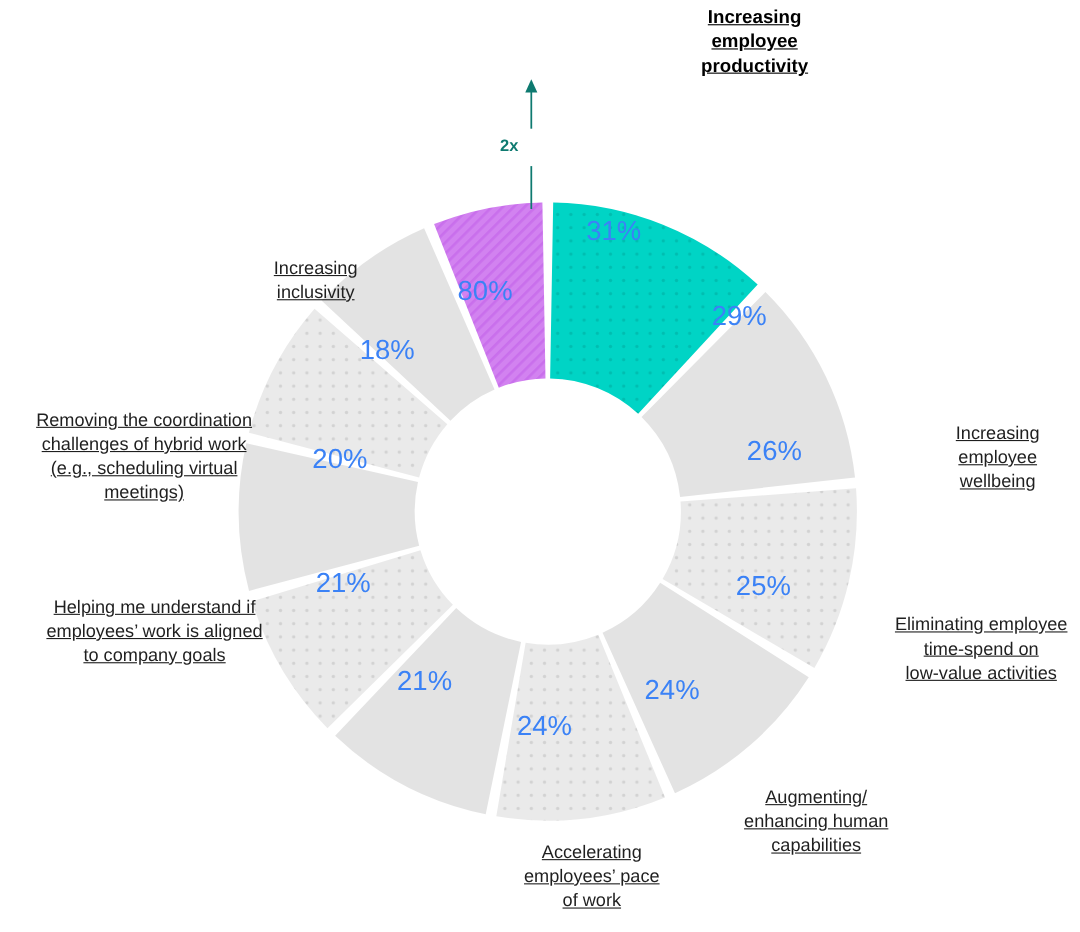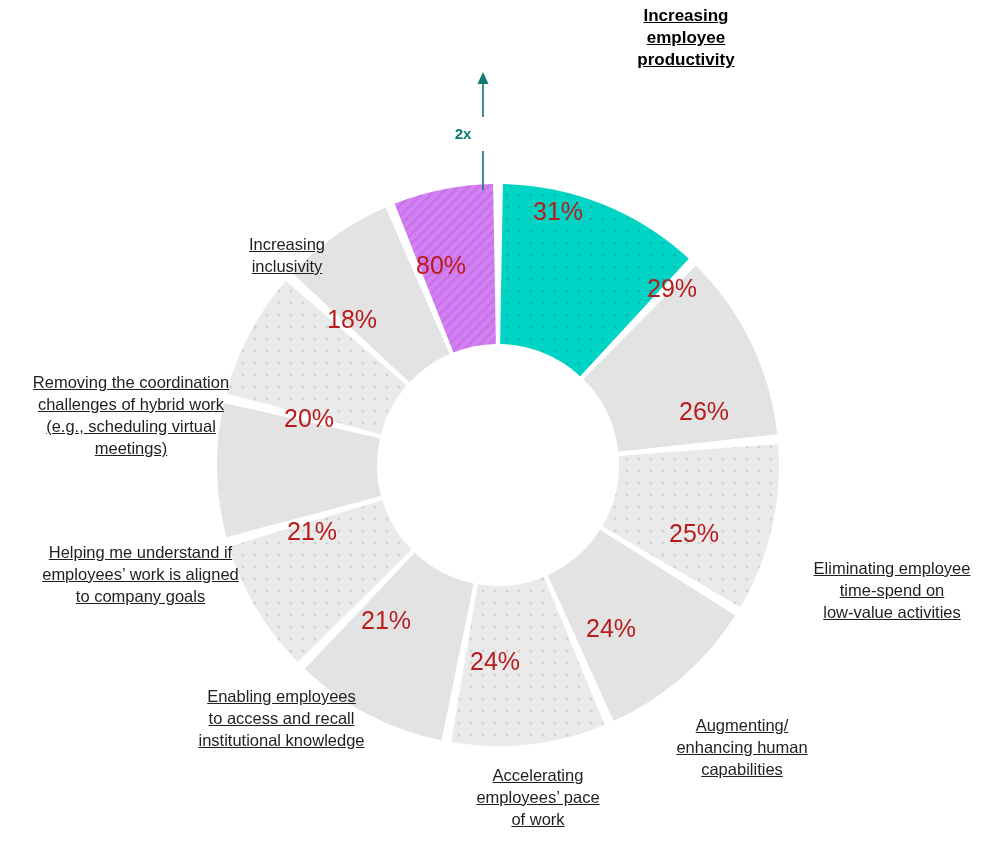--- a/index.html
+++ b/index.html
@@ -48,7 +48,7 @@
   .pct {
     position: absolute;
     font-size: 25px;
-    color: #b91c1c;
+    color: #3b82f6;
     font-family: "Liberation Sans", sans-serif;
     transform: translate(-50%, -50%);
     white-space: nowrap;

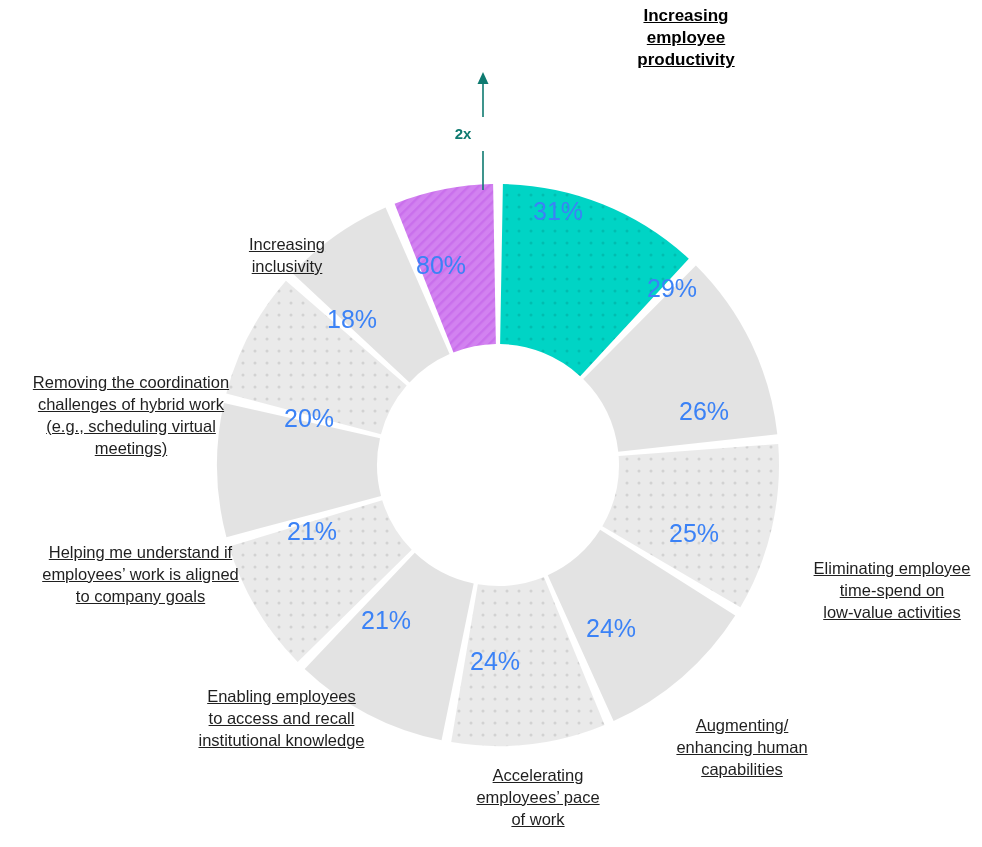--- a/index.html
+++ b/index.html
@@ -126,6 +126,8 @@
 productivity</div>
 
 
+  <div class="callout align-left" style="left:832px; top:384px; width:150px;">Increasing employee
+wellbeing</div>
 
   <div class="callout align-left" style="left:804px; top:558px; width:176px;">Eliminating employee
 time-spend on

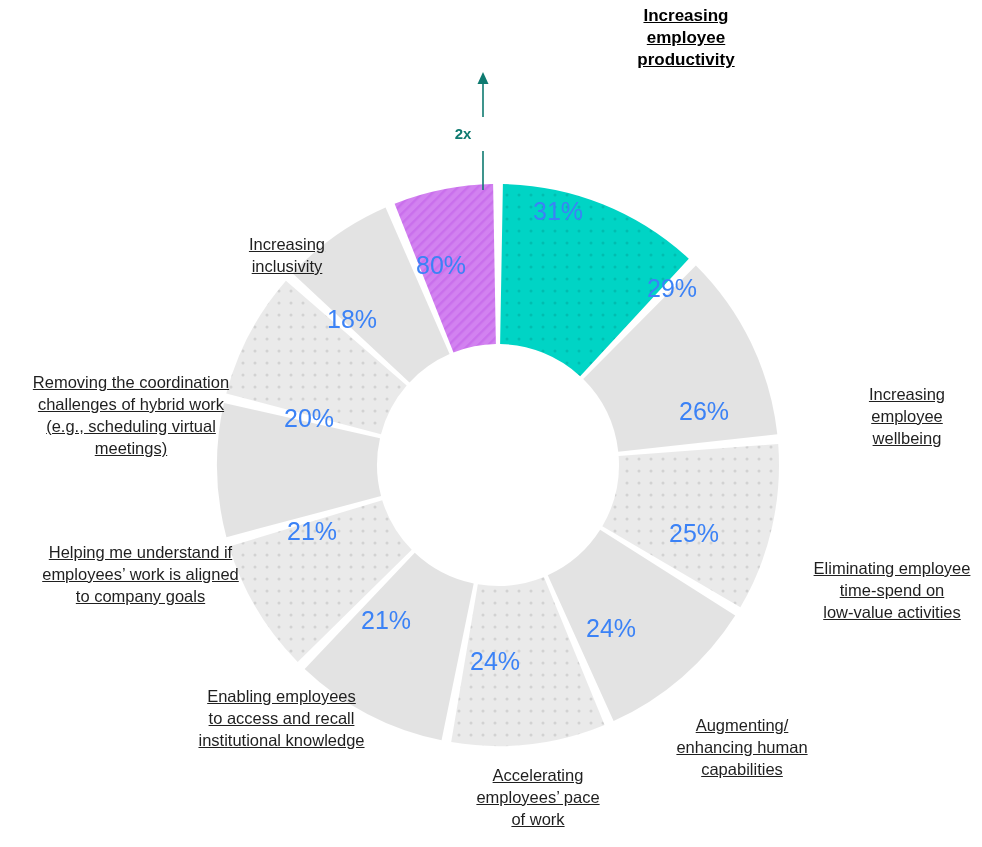--- a/index.html
+++ b/index.html
@@ -141,9 +141,6 @@
 employees’ pace
 of work</div>
 
-  <div class="callout align-left" style="left:174px; top:686px; width:215px;">Enabling employees
-to access and recall
-institutional knowledge</div>
 
   <div class="callout align-left" style="left:28px; top:542px; width:225px;">Helping me understand if
 employees’ work is aligned

